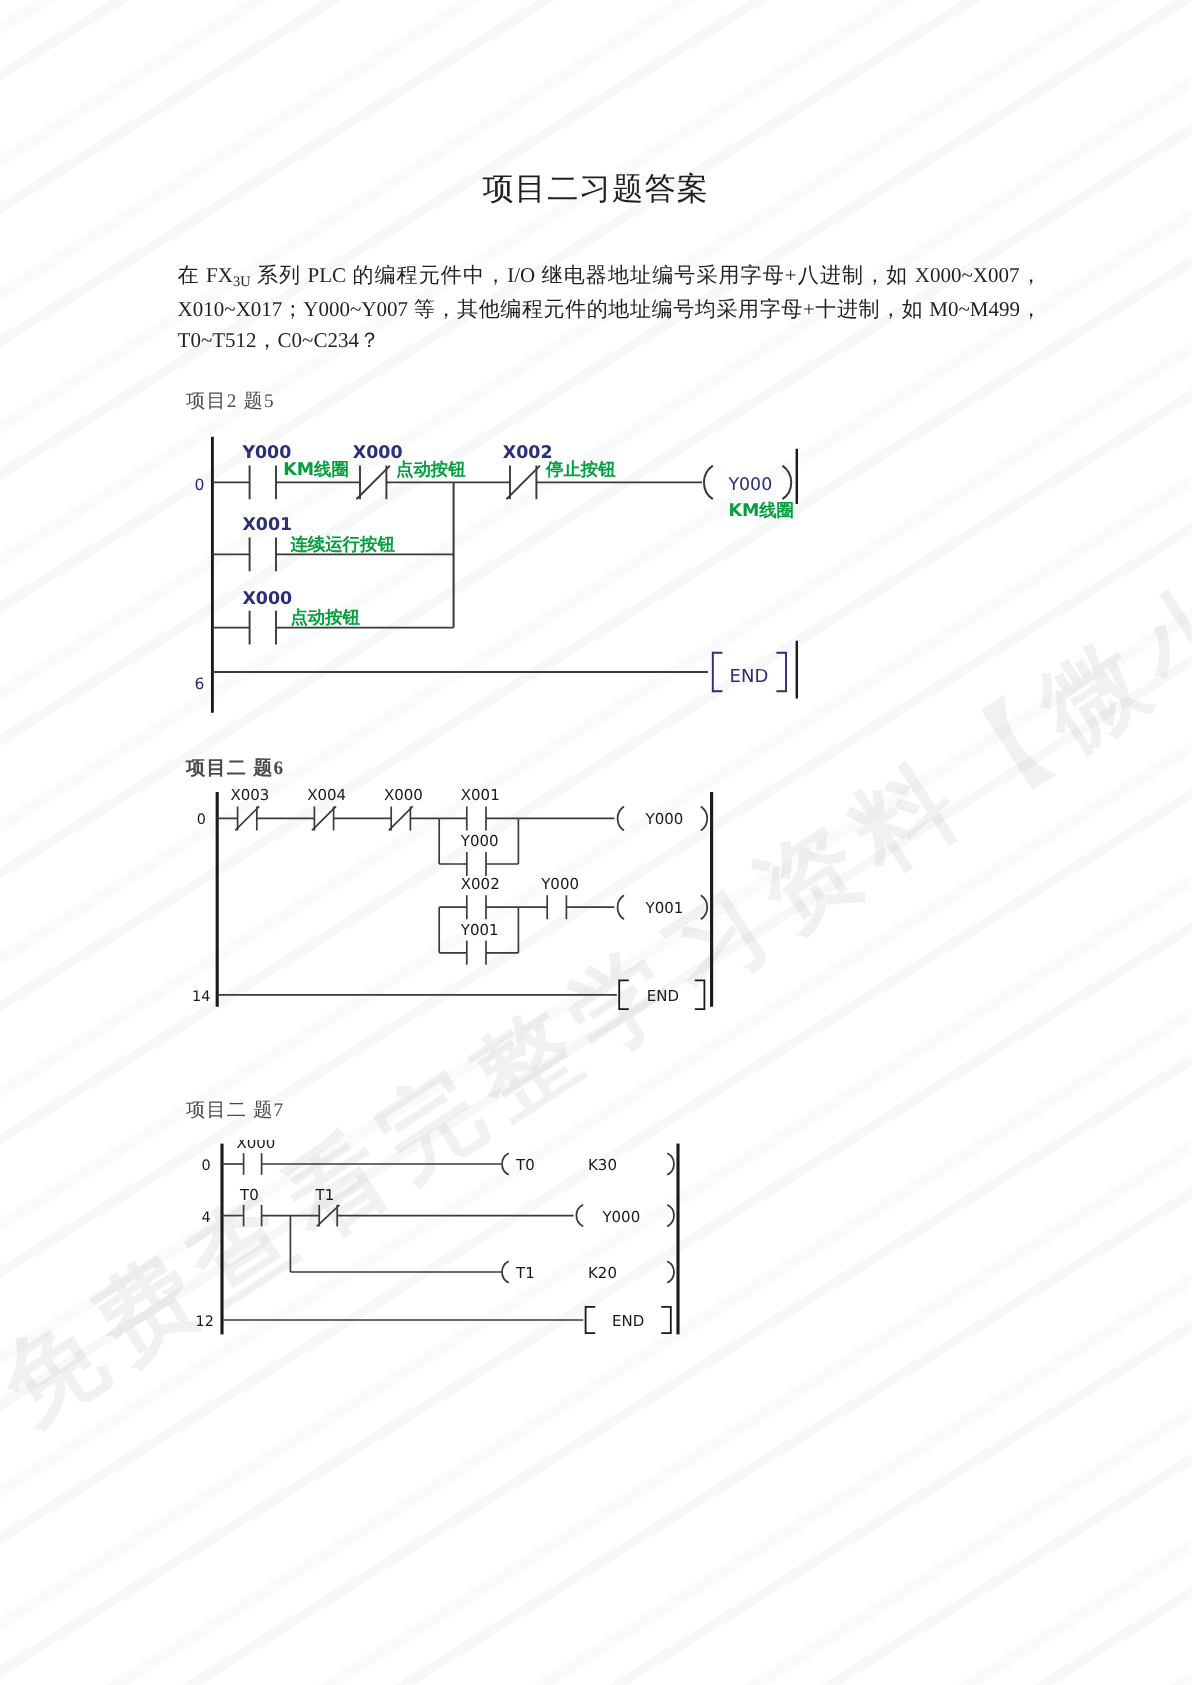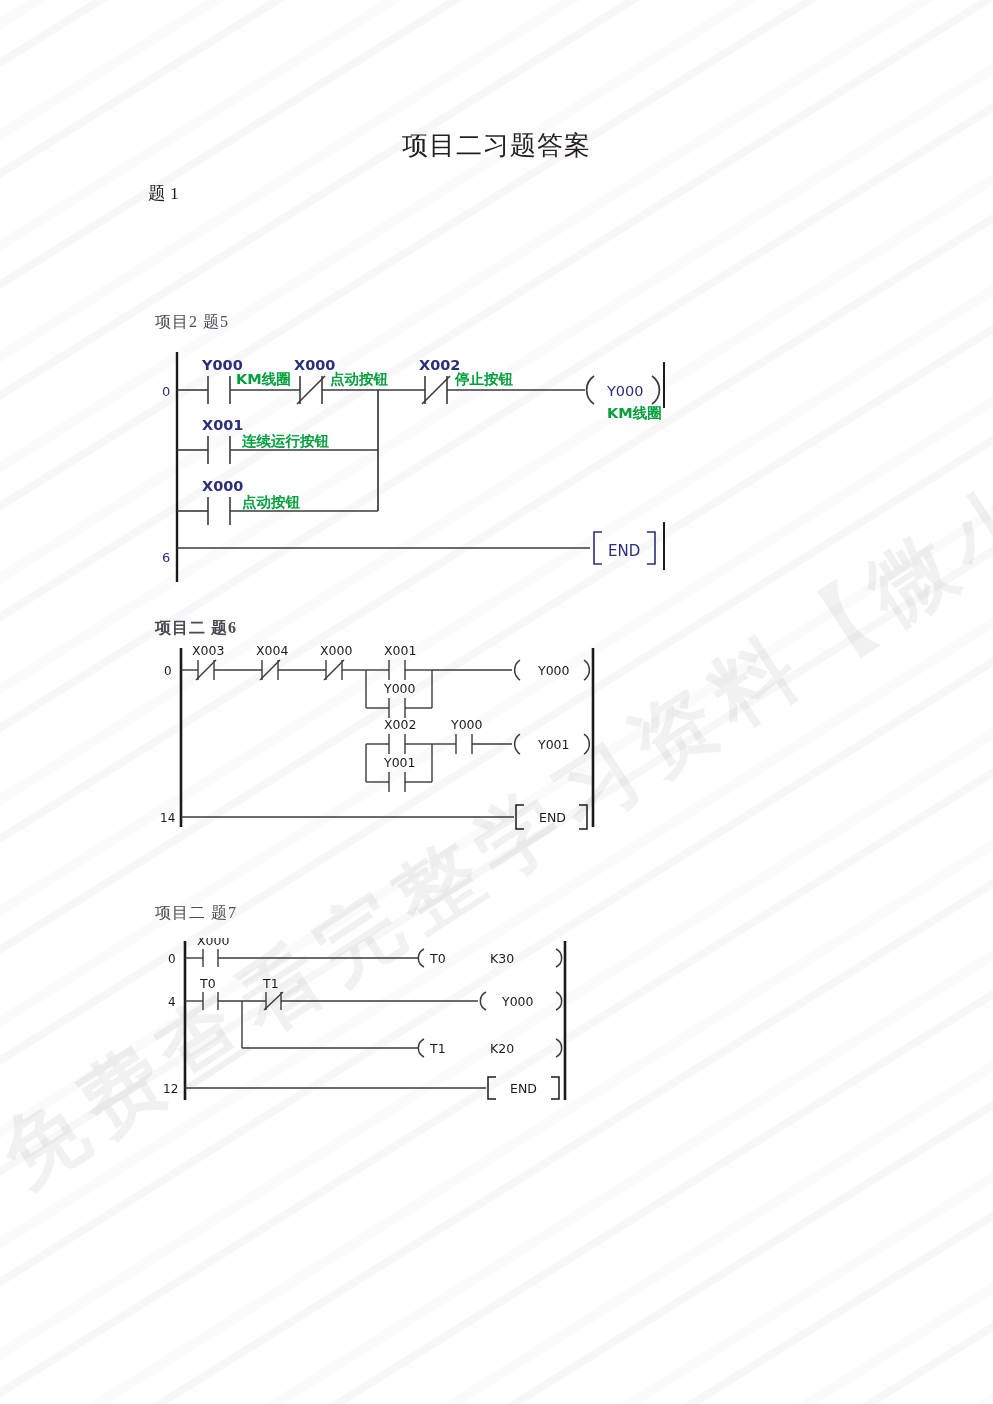--- a/index.html
+++ b/index.html
@@ -45,7 +45,7 @@
     transform:rotate(-33deg);
   }
   
-  #page{position:absolute;left:0;top:0;width:993px;height:1088px;z-index:2;}
+  #page{position:absolute;left:0;top:12px;width:993px;height:1088px;z-index:2;}
   #doc-title{
     position:absolute;left:0;top:128px;width:993px;
     text-align:center;

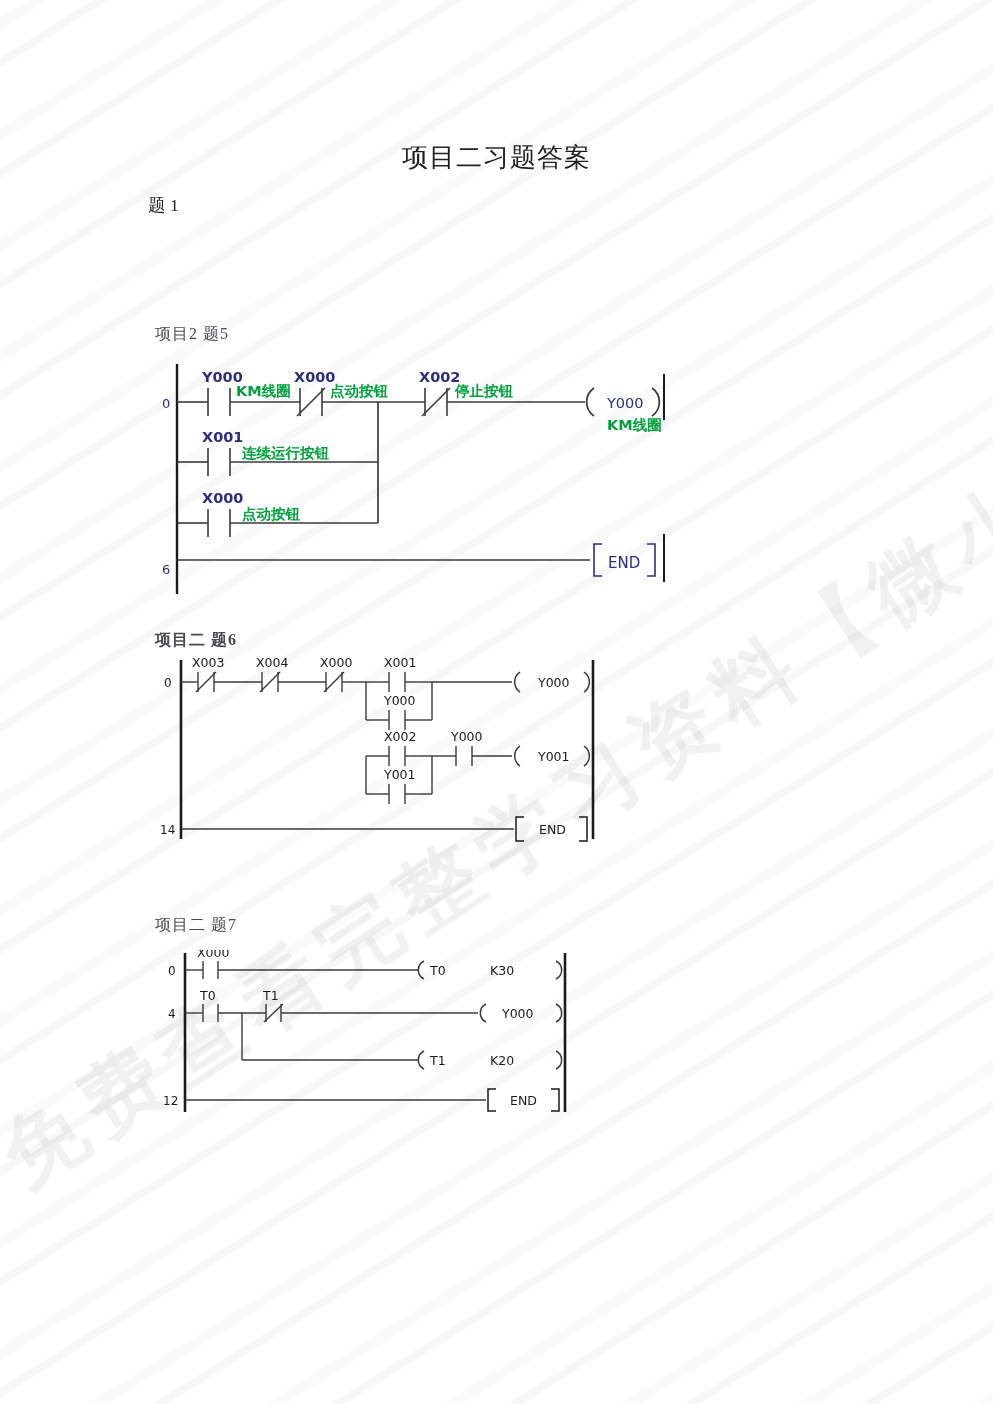--- a/index.html
+++ b/index.html
@@ -78,7 +78,6 @@
 
   <div id="doc-title">项目二习题答案</div>
 
-  <div class="para" id="q1-label">题 1</div>
 
 
   <div class="sec-label" style="left:155px;top:312px;">项目2 题5</div>

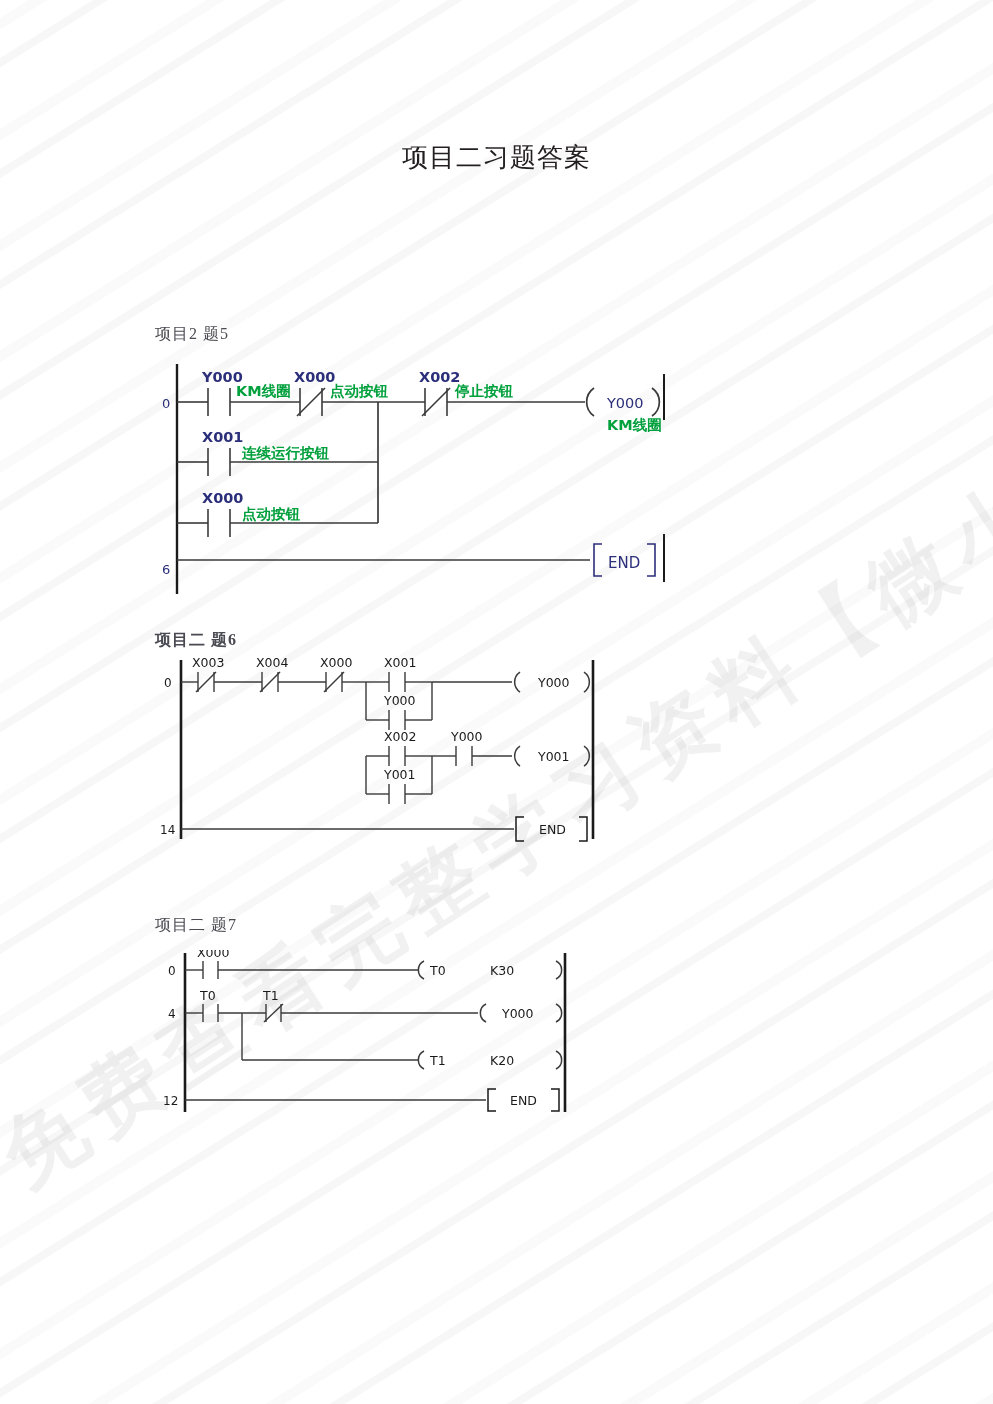--- a/index.html
+++ b/index.html
@@ -79,6 +79,9 @@
   <div id="doc-title">项目二习题答案</div>
 
 
+  <div class="para" id="q1-body">
+    <span>在 FX</span><sub>3U</sub><span> 系列 PLC 的编程元件中，I/O 继电器地址编号采用字母+八进制，如 X000~X007，X010~X017；Y000~Y007 等，其他编程元件的地址编号均采用字母+十进制，如 M0~M499，T0~T512，C0~C234？</span>
+  </div>
 
   <div class="sec-label" style="left:155px;top:312px;">项目2 题5</div>
 

